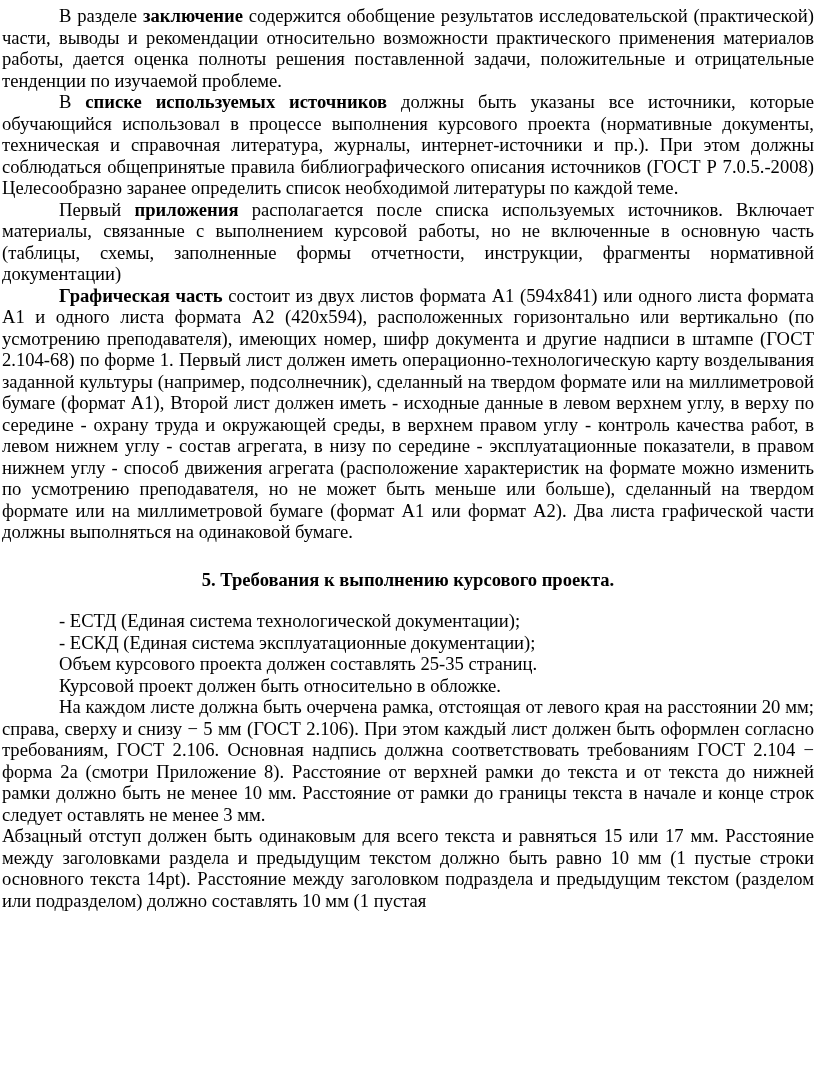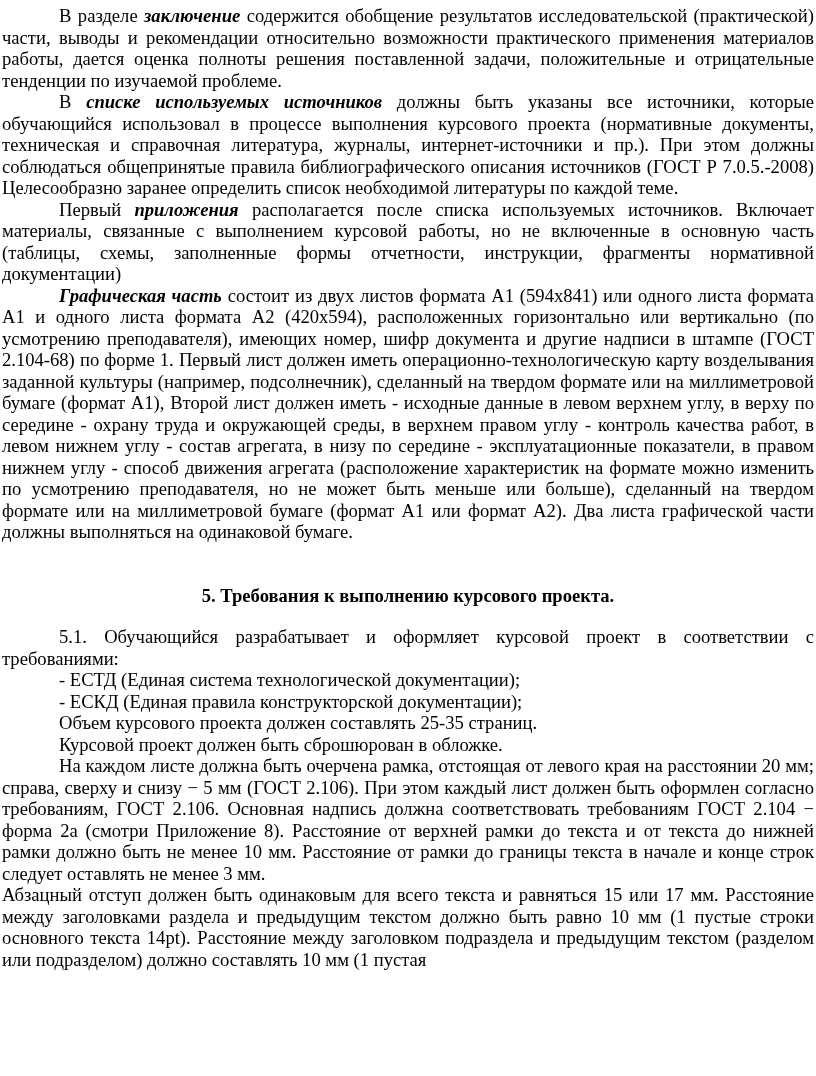--- a/index.html
+++ b/index.html
@@ -23,7 +23,7 @@
     margin: 0;
   }
   .indent { text-indent: 57px; }
-  .bi { font-weight: bold; font-style: italic; }
+  .bi { font-weight: bold; }
   .i  { }
   .heading {
     text-align: center;

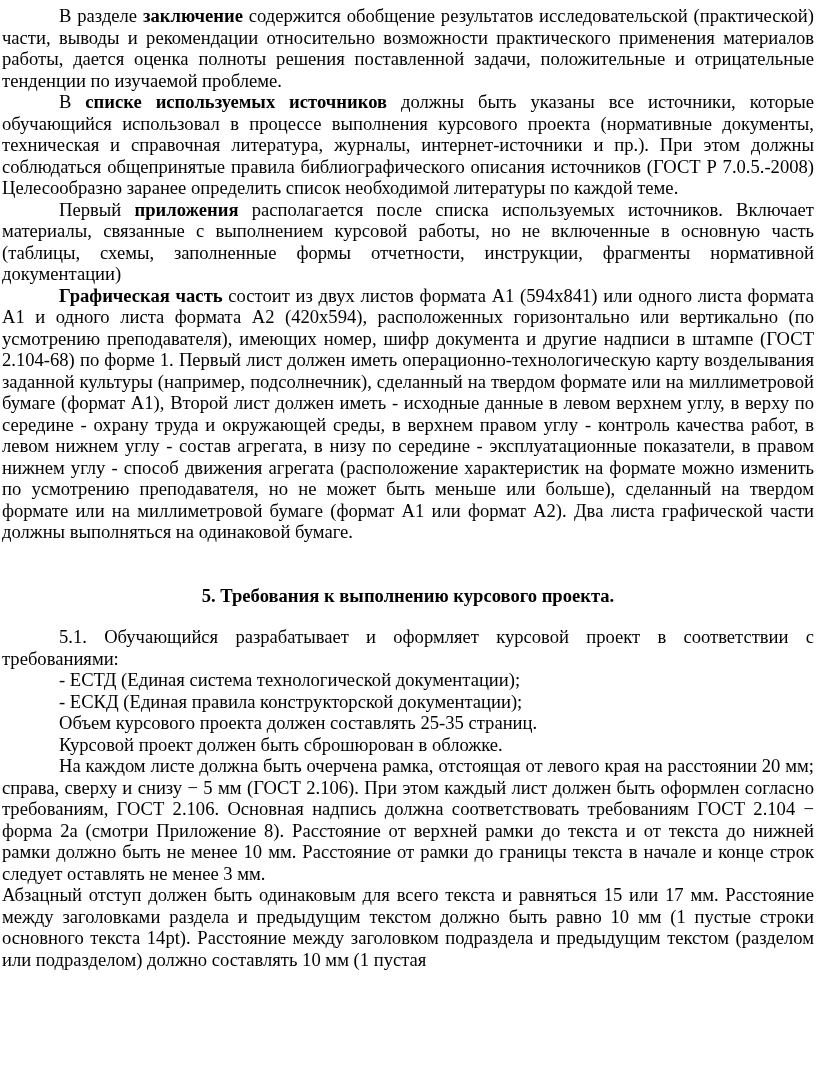--- a/index.html
+++ b/index.html
@@ -28,7 +28,7 @@
   .heading {
     text-align: center;
     font-weight: bold;
-    margin: 42px 0 20px 0;
+    margin: 26px 0 20px 0;
   }
 </style>
 </head>

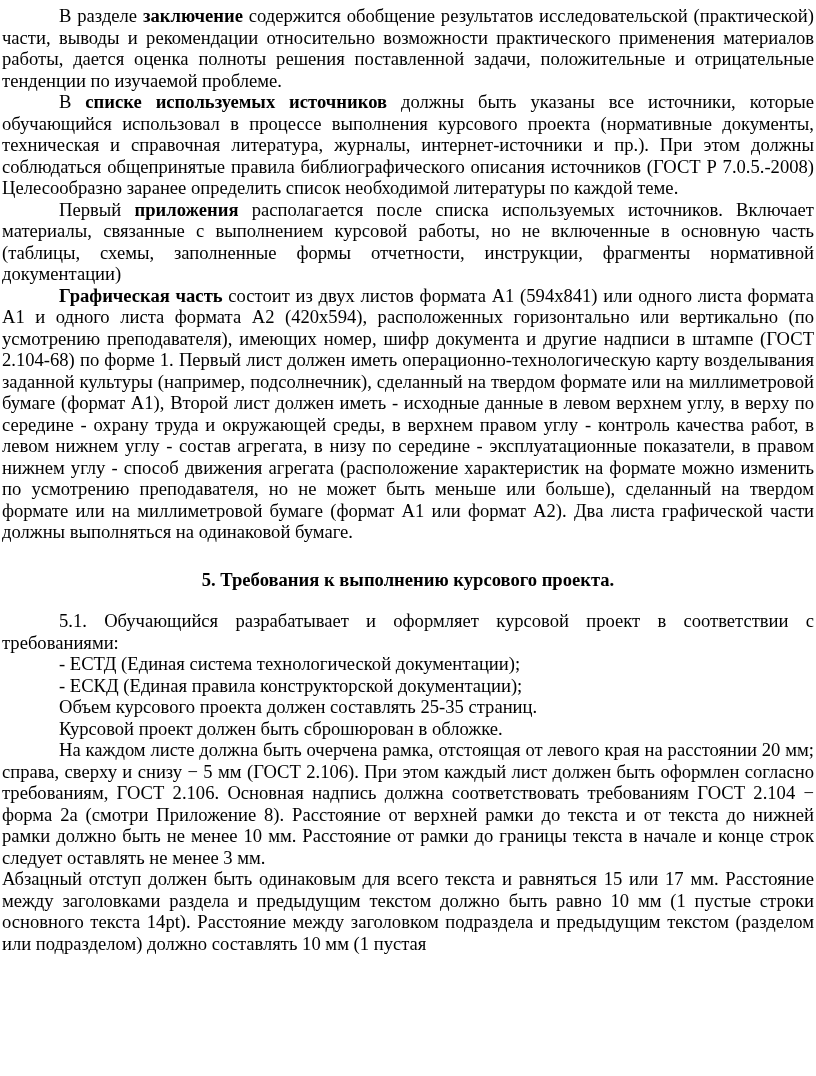--- a/index.html
+++ b/index.html
@@ -46,7 +46,6 @@
 
   <p class="para heading">5. Требования к выполнению курсового проекта.</p>
 
-  <p class="para indent"><span>5.1. Обучающийся разрабатывает и оформляет курсовой проект в соответствии с требованиями:</span></p>
 
   <p class="para indent"><span>- ЕСТД (Единая система технологической документации);</span></p>
 

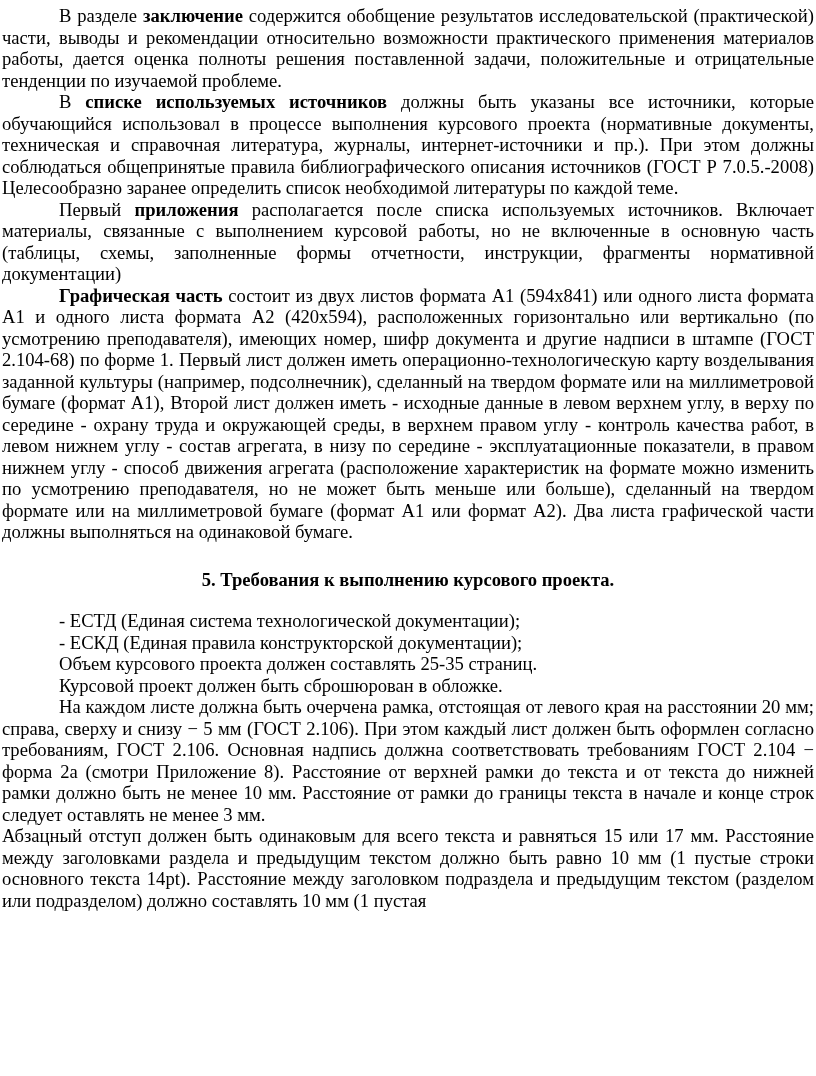--- a/index.html
+++ b/index.html
@@ -49,7 +49,7 @@
 
   <p class="para indent"><span>- ЕСТД (Единая система технологической документации);</span></p>
 
-  <p class="para indent"><span>- ЕСКД (Единая правила конструкторской документации);</span></p>
+  <p class="para indent"><span>- ЕСКД (Единая система эксплуатационные документации);</span></p>
 
 
 

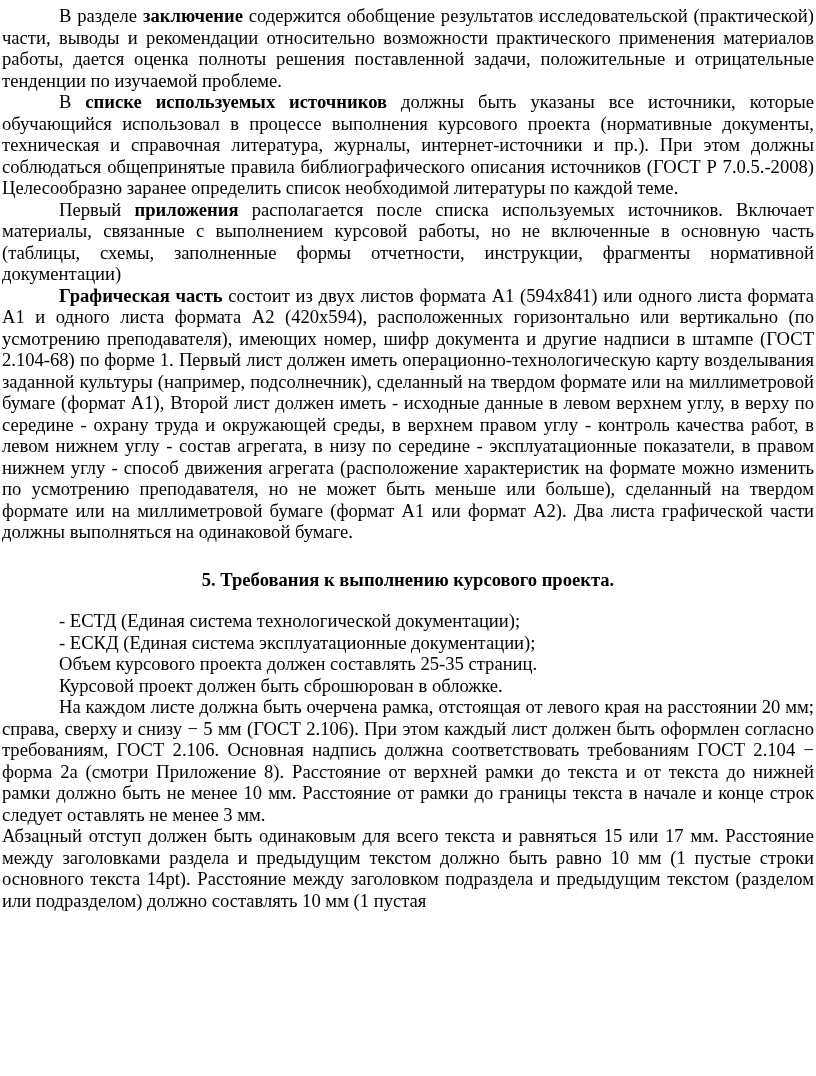--- a/index.html
+++ b/index.html
@@ -55,7 +55,7 @@
 
   <p class="para indent"><span>Объем курсового проекта должен составлять 25-35 страниц.</span></p>
 
-  <p class="para indent"><span>Курсовой проект должен быть сброшюрован в обложке.</span></p>
+  <p class="para indent"><span>Курсовой проект должен быть относительно в обложке.</span></p>
 
   <p class="para indent"><span>На каждом листе должна быть очерчена рамка, отстоящая от левого края на расстоянии 20 мм; справа, сверху и снизу − 5 мм (ГОСТ 2.106). При этом каждый лист должен быть оформлен согласно требованиям, ГОСТ 2.106. Основная надпись должна соответствовать требованиям ГОСТ 2.104 − форма 2а (смотри </span><span class="i">Приложение 8</span><span>). Расстояние от верхней рамки до текста и от текста до нижней рамки должно быть не менее 10 мм. Расстояние от рамки до границы текста в начале и конце строк следует оставлять не менее 3 мм.</span></p>
 

